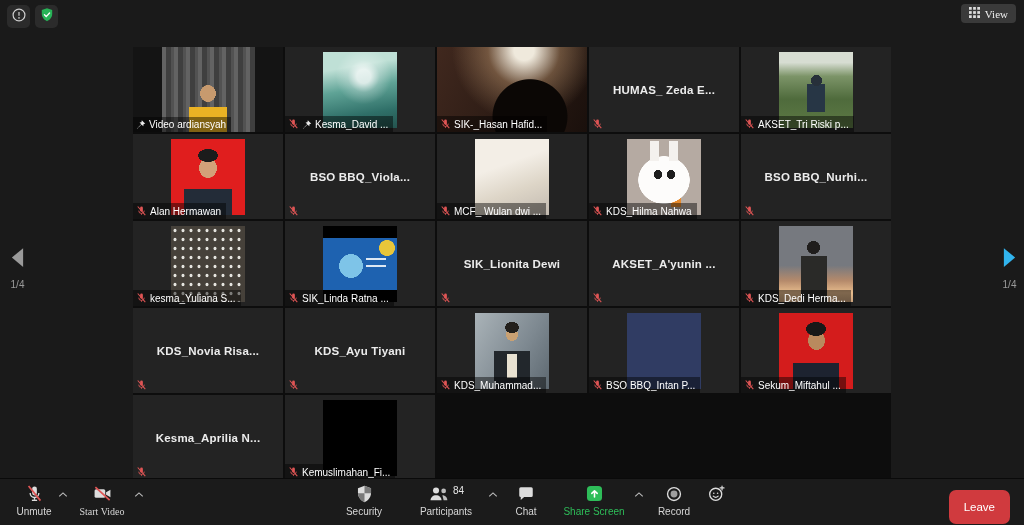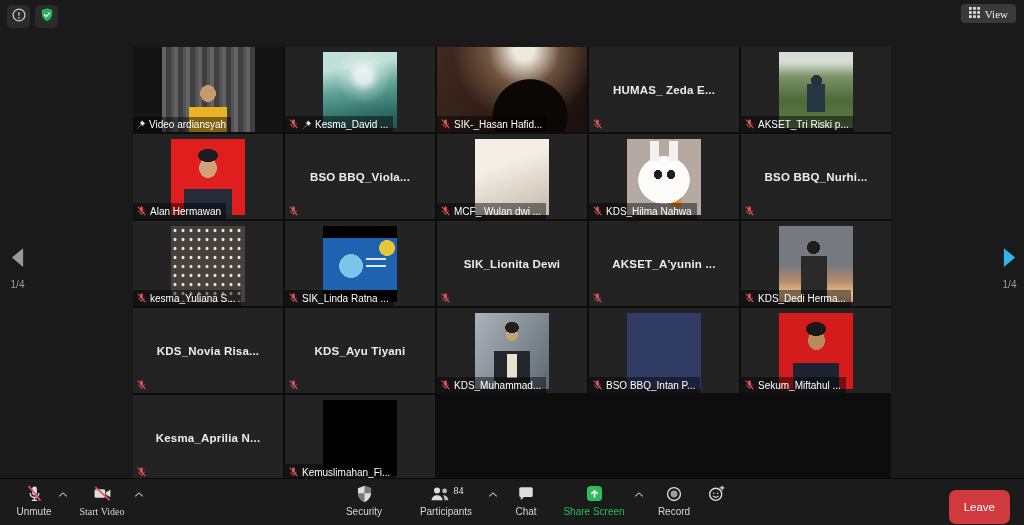--- a/index.html
+++ b/index.html
@@ -118,7 +118,7 @@
     font-size:10px;color:#d6d6d6;cursor:pointer;}
   .tb-item .iconbox{height:21px;display:flex;align-items:center;gap:3px;position:relative;}
   .tb-caret{position:absolute;top:12px;cursor:pointer;display:flex;}
-  .badge{font-size:10px;color:#e6e6e6;position:relative;top:-4px;font-family:Liberation Serif, serif;}
+  .badge{font-size:10px;color:#e6e6e6;position:relative;top:-4px;}
   .green-label{color:var(--share-green);}
   .leave-btn{position:absolute;right:14px;top:11px;height:34px;padding:0 15px;background:var(--leave-red);
     color:#fff;font-size:11.5px;border:none;border-radius:7px;display:flex;align-items:center;cursor:pointer;

